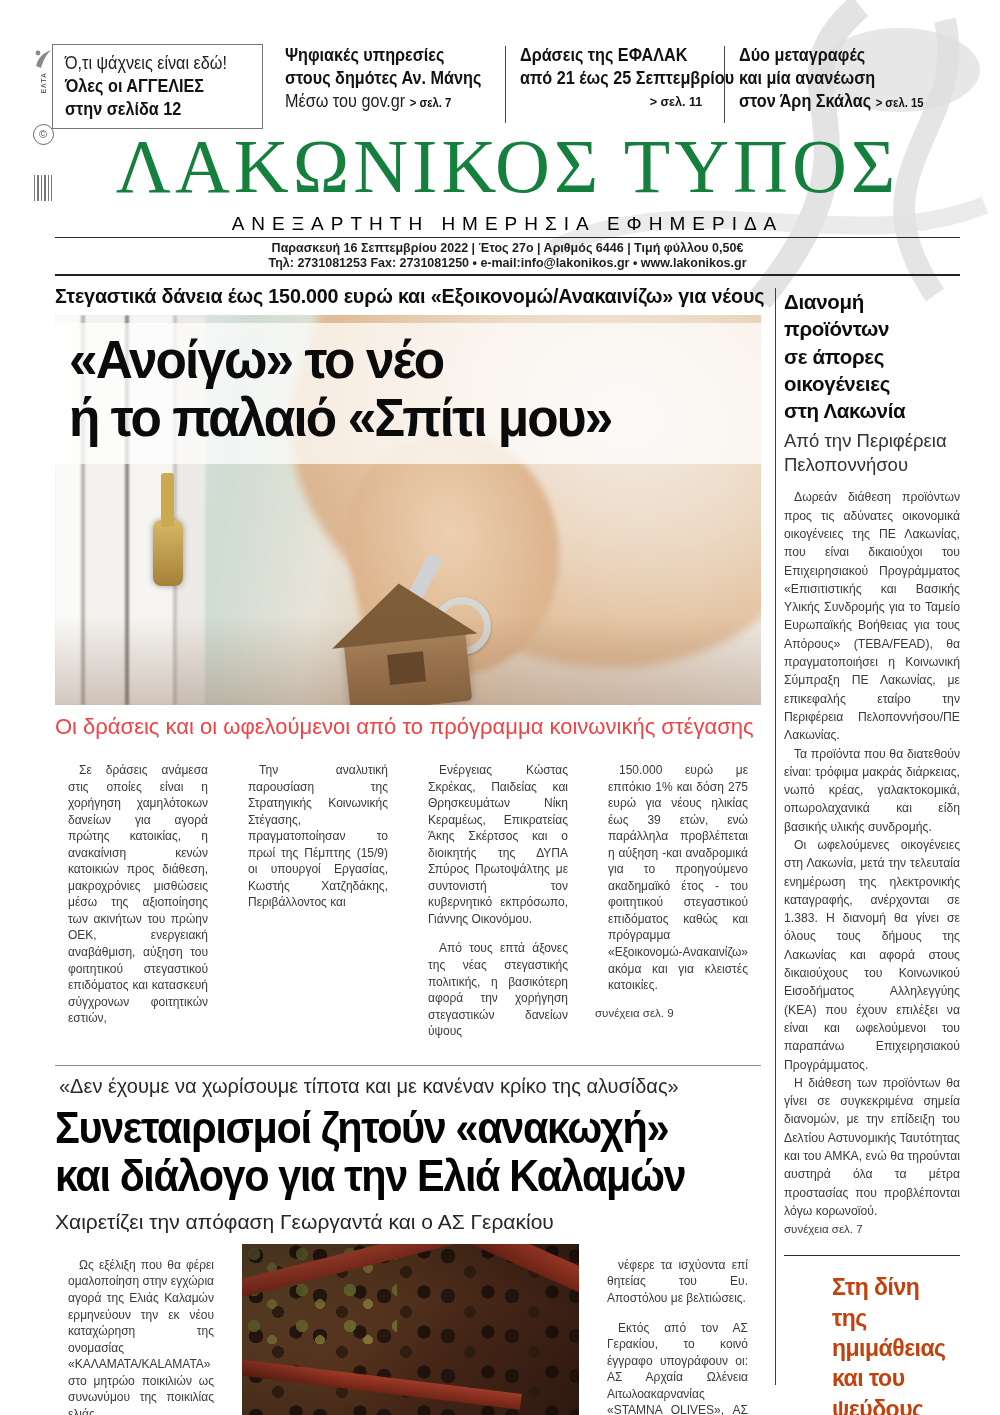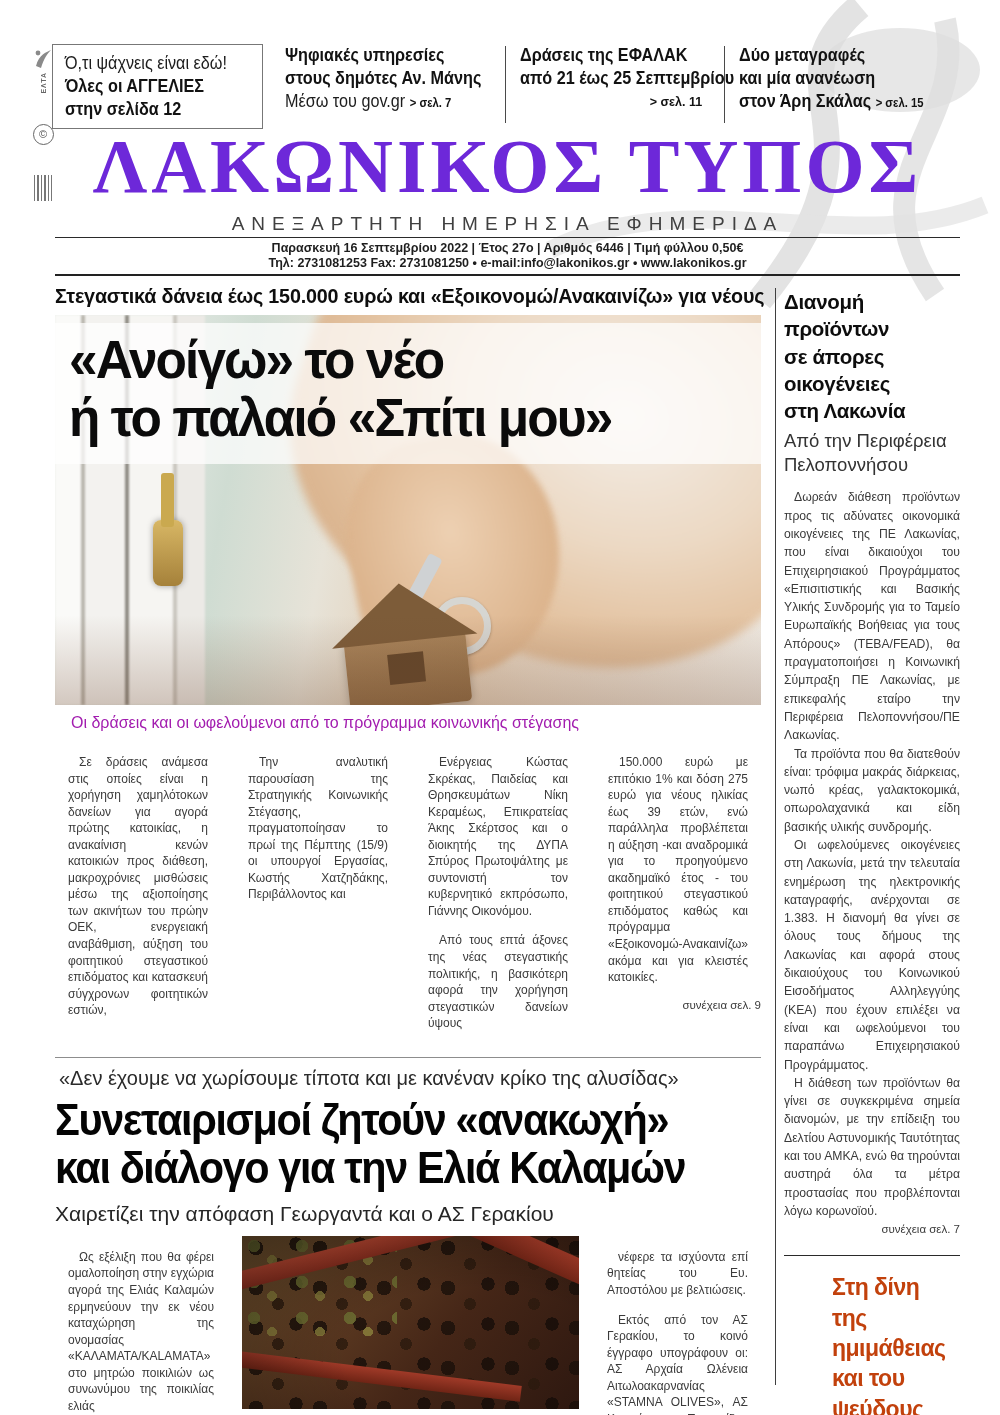--- a/index.html
+++ b/index.html
@@ -35,8 +35,8 @@
 
   
   .masthead{position:absolute;left:55px;top:128px;width:905px;text-align:center;z-index:2;}
-  .mast-title{font-family:"Liberation Serif",serif;font-weight:bold;font-size:76px;line-height:1.02;
-              letter-spacing:4px;color:#6d28d9;}
+  .mast-title{font-family:"Liberation Serif",serif;font-weight:normal;font-size:76px;line-height:1.02;
+              letter-spacing:4px;color:#15803d;}
   .mast-sub{font-size:19px;letter-spacing:7px;color:#404040;margin-top:7px;}
   .mast-rules{position:absolute;left:55px;top:237px;width:905px;text-align:center;z-index:2;}
   .rule{height:1px;background:#2a2a2a;}

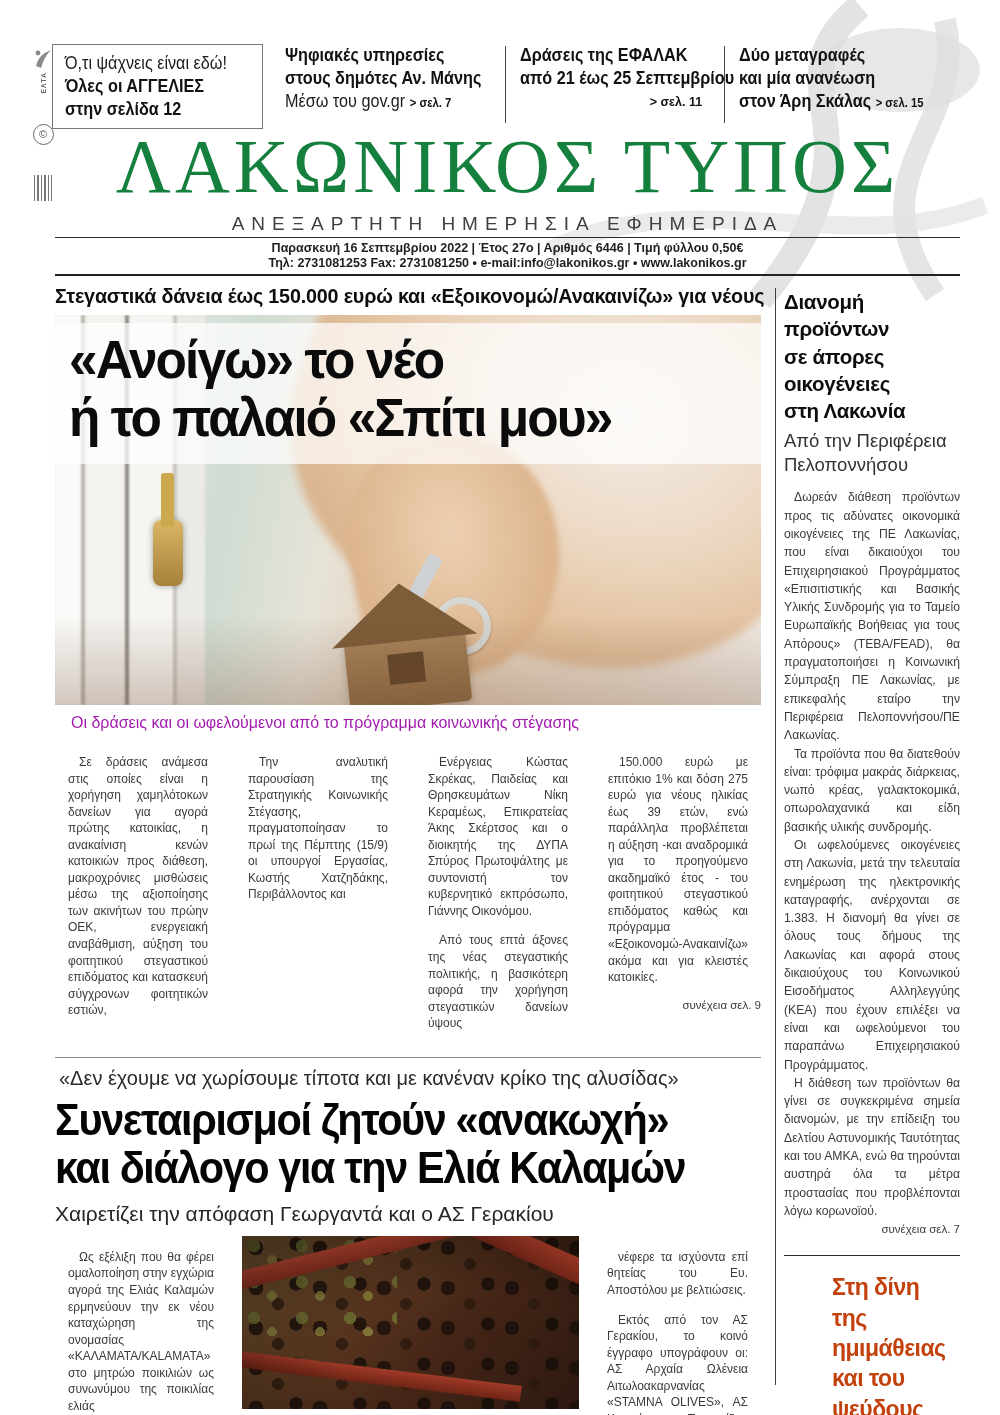--- a/index.html
+++ b/index.html
@@ -37,7 +37,7 @@
   .masthead{position:absolute;left:55px;top:128px;width:905px;text-align:center;z-index:2;}
   .mast-title{font-family:"Liberation Serif",serif;font-weight:normal;font-size:76px;line-height:1.02;
               letter-spacing:4px;color:#15803d;}
-  .mast-sub{font-size:19px;letter-spacing:7px;color:#404040;margin-top:7px;}
+  .mast-sub{font-size:19px;letter-spacing:7px;color:#000000;margin-top:7px;}
   .mast-rules{position:absolute;left:55px;top:237px;width:905px;text-align:center;z-index:2;}
   .rule{height:1px;background:#2a2a2a;}
   .dateline{font-size:12.5px;font-weight:bold;color:#1e1e1e;margin-top:3px;}

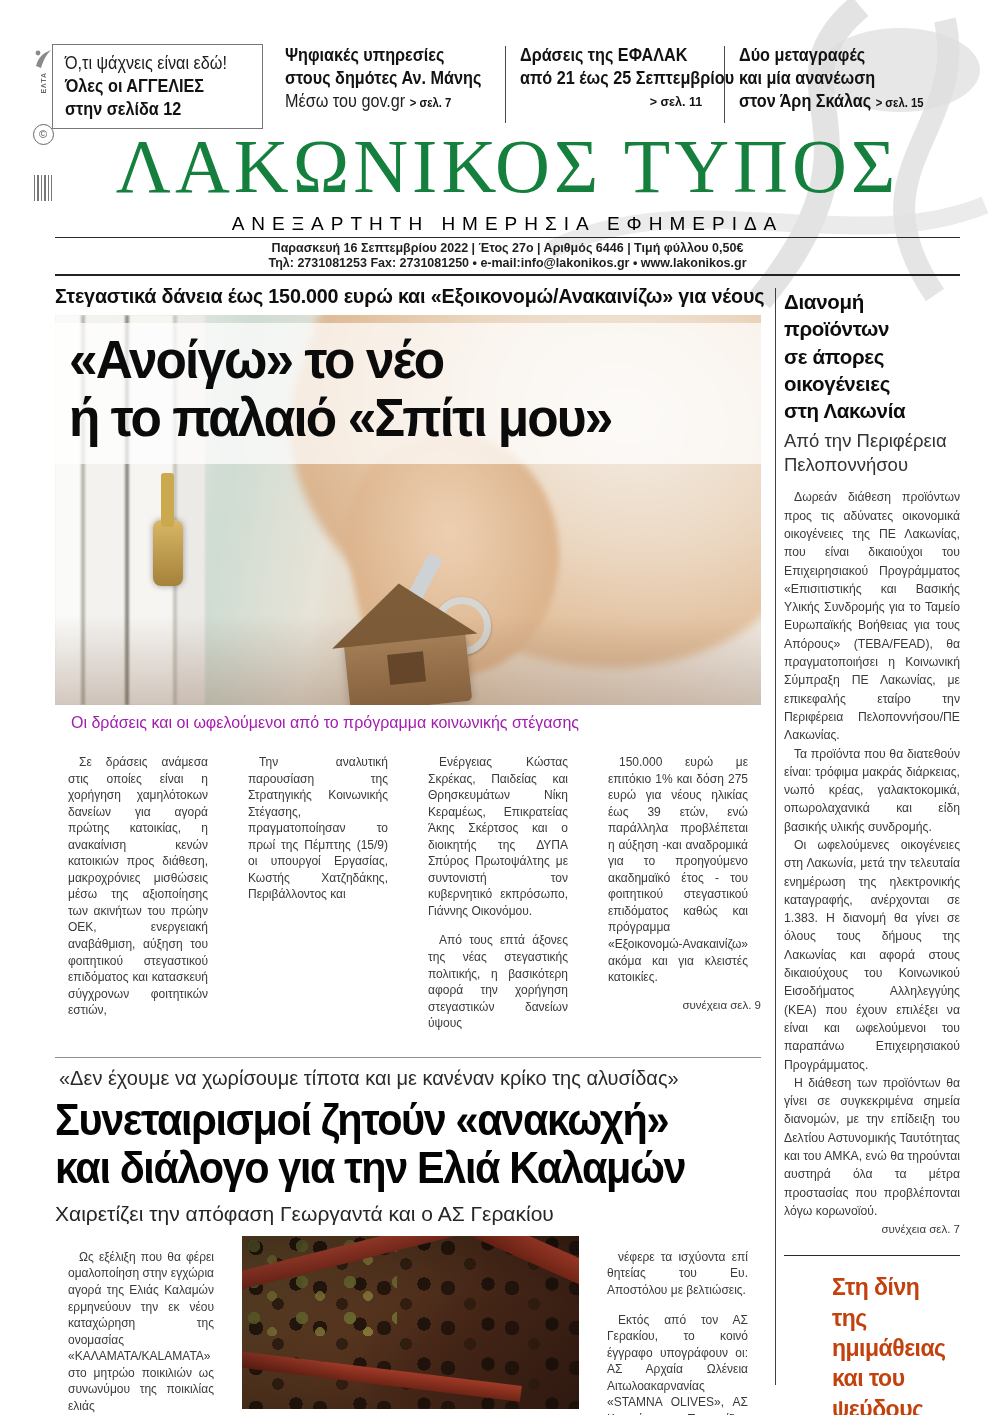--- a/index.html
+++ b/index.html
@@ -78,7 +78,7 @@
   .hl{font-size:53px;font-weight:bold;color:#0b0b0b;letter-spacing:-2px;line-height:1.1;
       transform:scaleX(.97);transform-origin:left top;white-space:nowrap;}
 
-  .subhead1{font-size:16px;color:#a21caf;margin:9px 16px 9px;}
+  .subhead1{font-size:22px;color:#ef4444;margin:9px 0 9px;}
   .cols4{display:grid;grid-template-columns:repeat(4,1fr);column-gap:14px;}
   .bodytext p{margin:13px;font-size:12px;line-height:1.38;text-align:justify;color:#3a3a3a;text-indent:11px;}
   .cont{font-size:11.5px;color:#3a3a3a;text-align:right;margin-top:3px;}

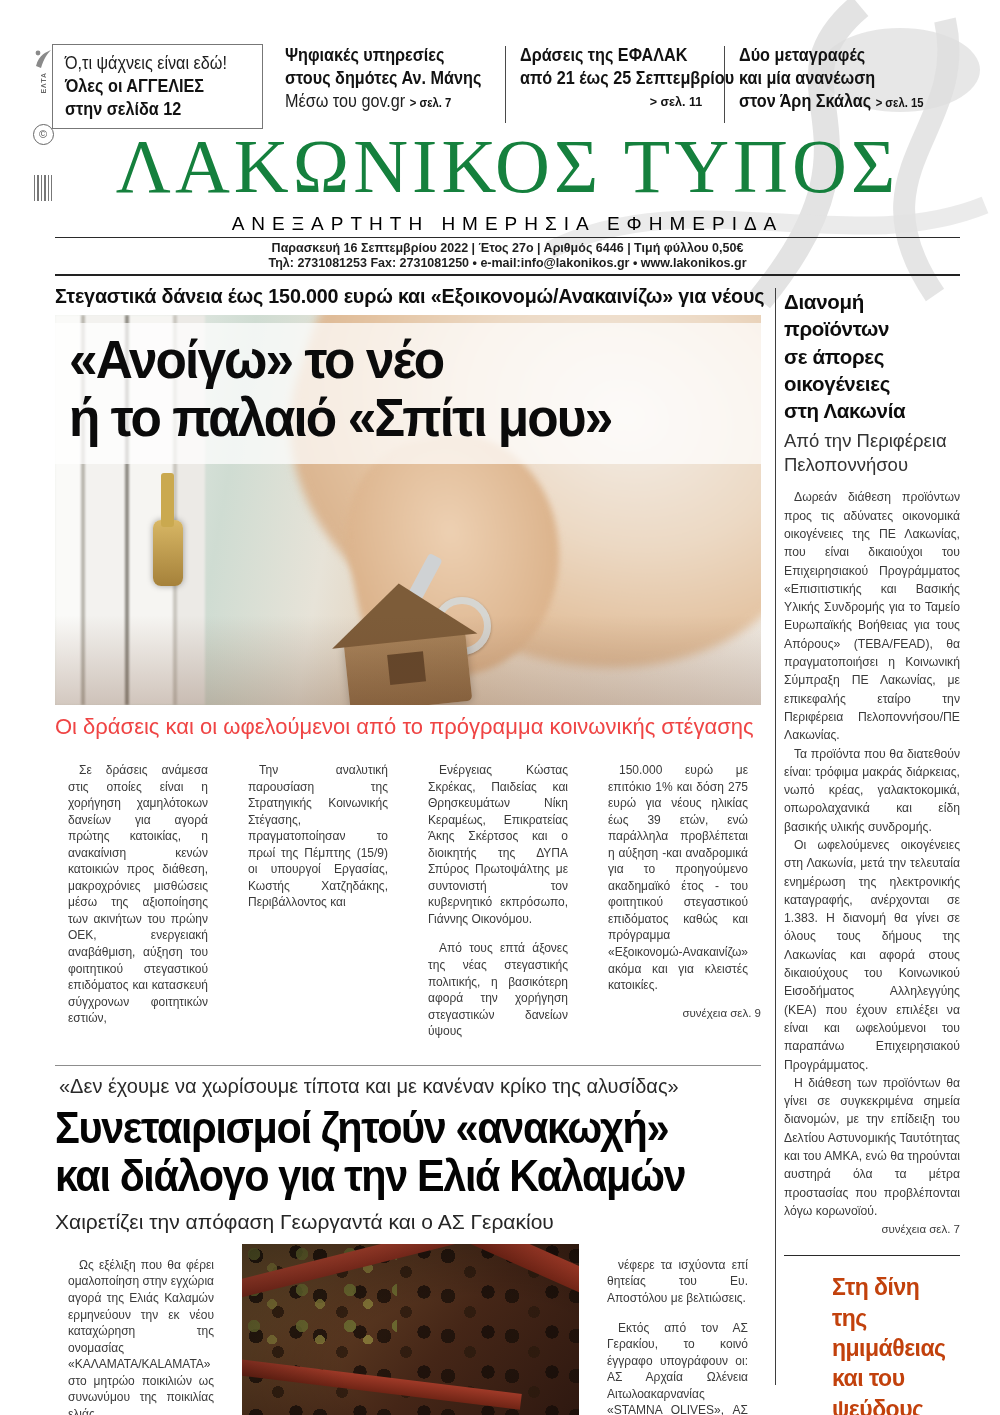--- a/index.html
+++ b/index.html
@@ -81,7 +81,7 @@
   .subhead1{font-size:22px;color:#ef4444;margin:9px 0 9px;}
   .cols4{display:grid;grid-template-columns:repeat(4,1fr);column-gap:14px;}
   .bodytext p{margin:13px;font-size:12px;line-height:1.38;text-align:justify;color:#3a3a3a;text-indent:11px;}
-  .cont{font-size:11.5px;color:#3a3a3a;text-align:right;margin-top:3px;}
+  .cont{font-size:11.5px;color:#3a3a3a;text-align:left;margin-top:3px;}
   .hdivider{height:1px;background:#8d8d8d;margin:12px 0 9px;}
 
   .kicker2{font-size:20px;color:#2a2a2a;margin:2px 0 6px;padding-left:4px;}

